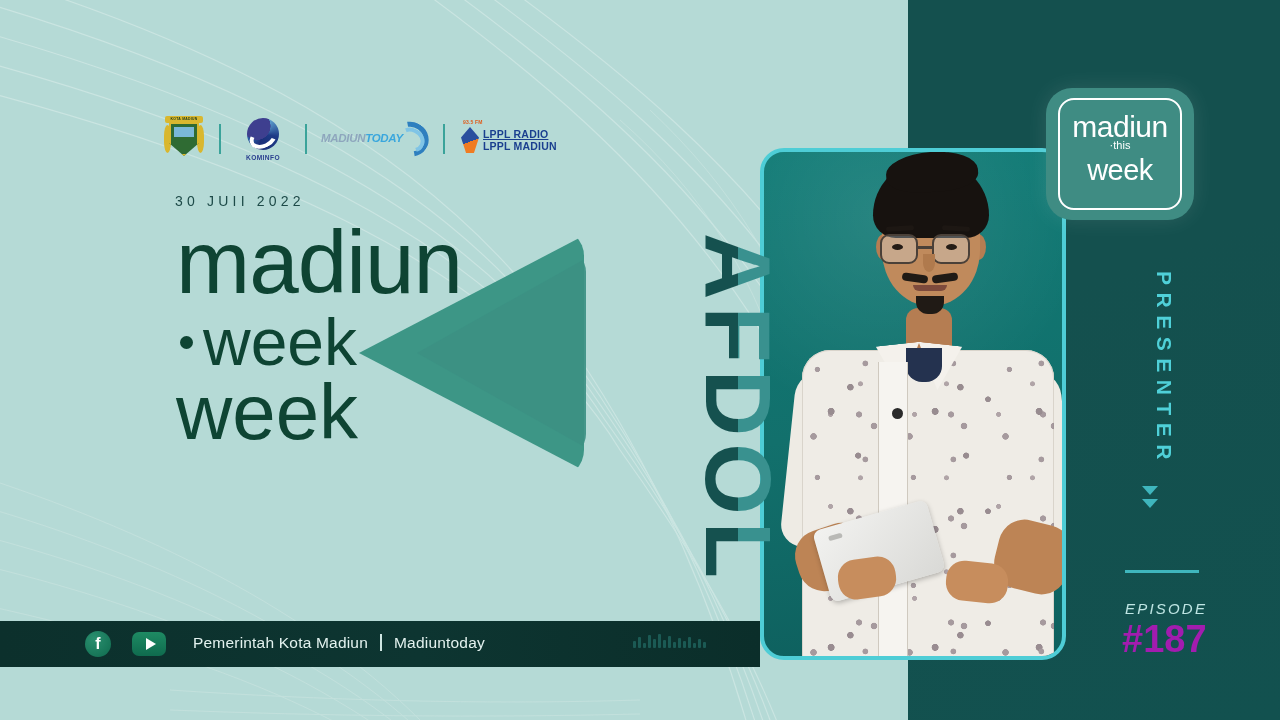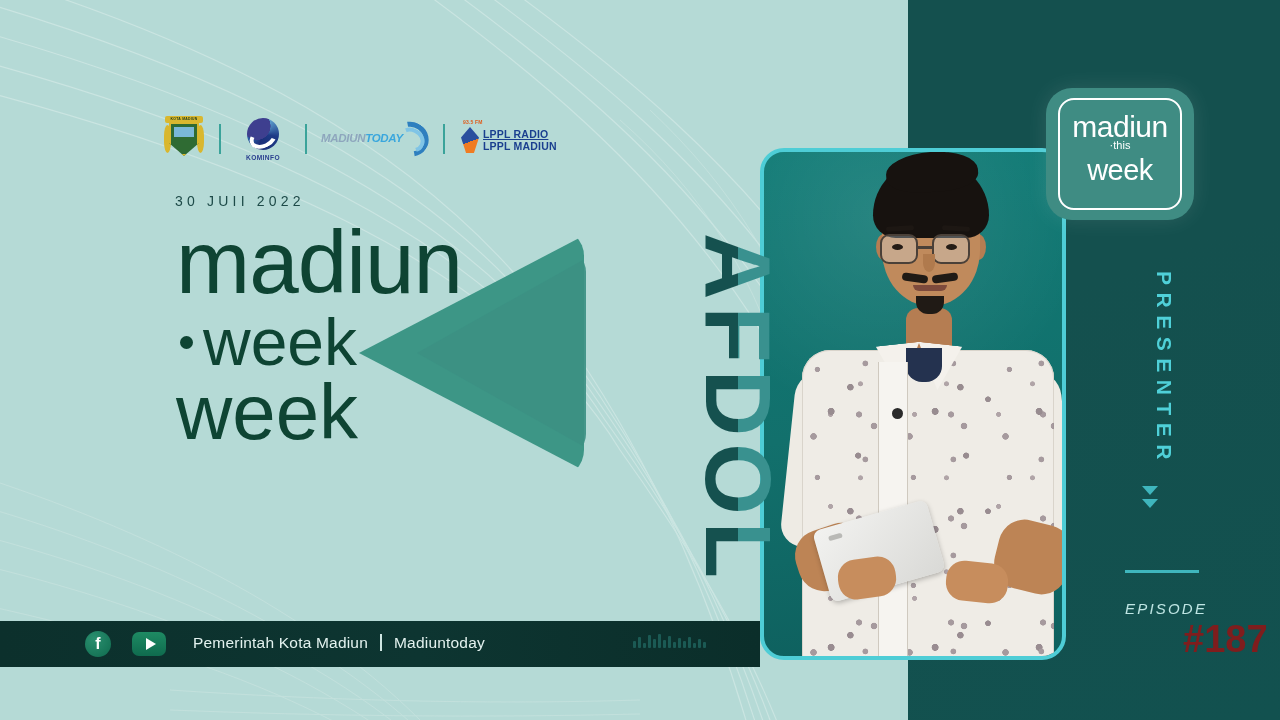--- a/index.html
+++ b/index.html
@@ -307,8 +307,8 @@
     color:#bfe6e4; font-size:15px; letter-spacing:2.2px;font-style:italic;
   }
   .ep-num {
-    position:absolute; left:1183px; top:618px; z-index:6;
-    color:#7f1d1d; font-size:38px; font-weight:bold; letter-spacing:0px;
+    position:absolute; left:1122px; top:618px; z-index:6;
+    color:#a21caf; font-size:38px; font-weight:bold; letter-spacing:0px;
   }
 
   

